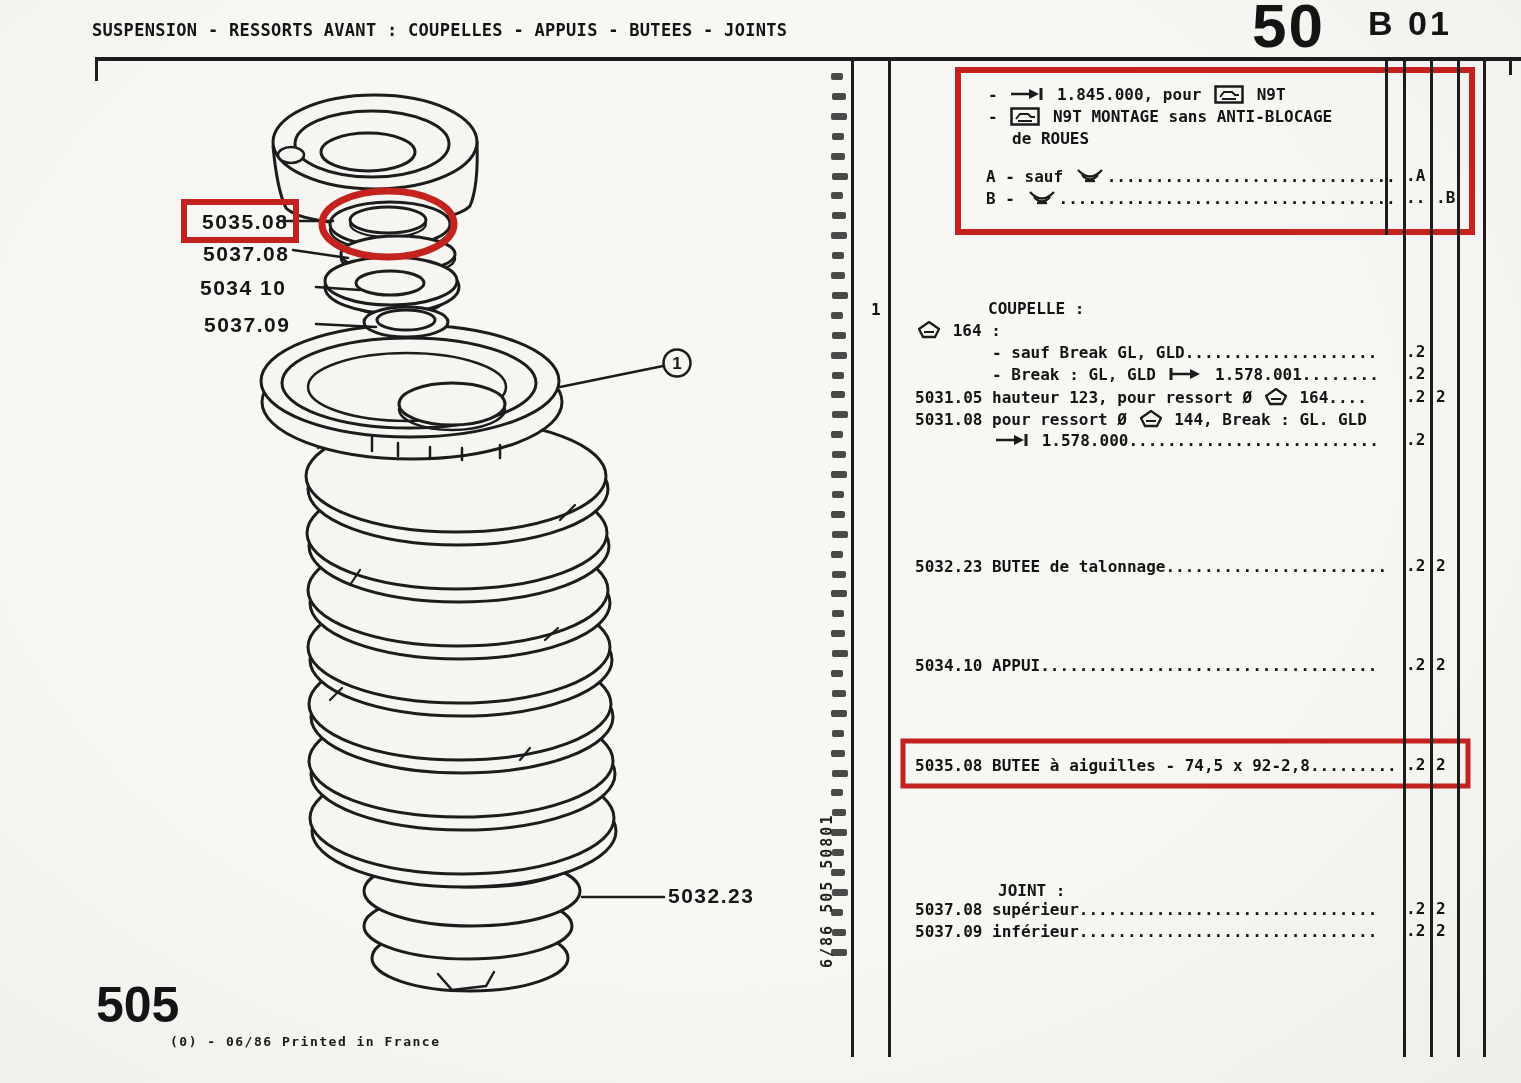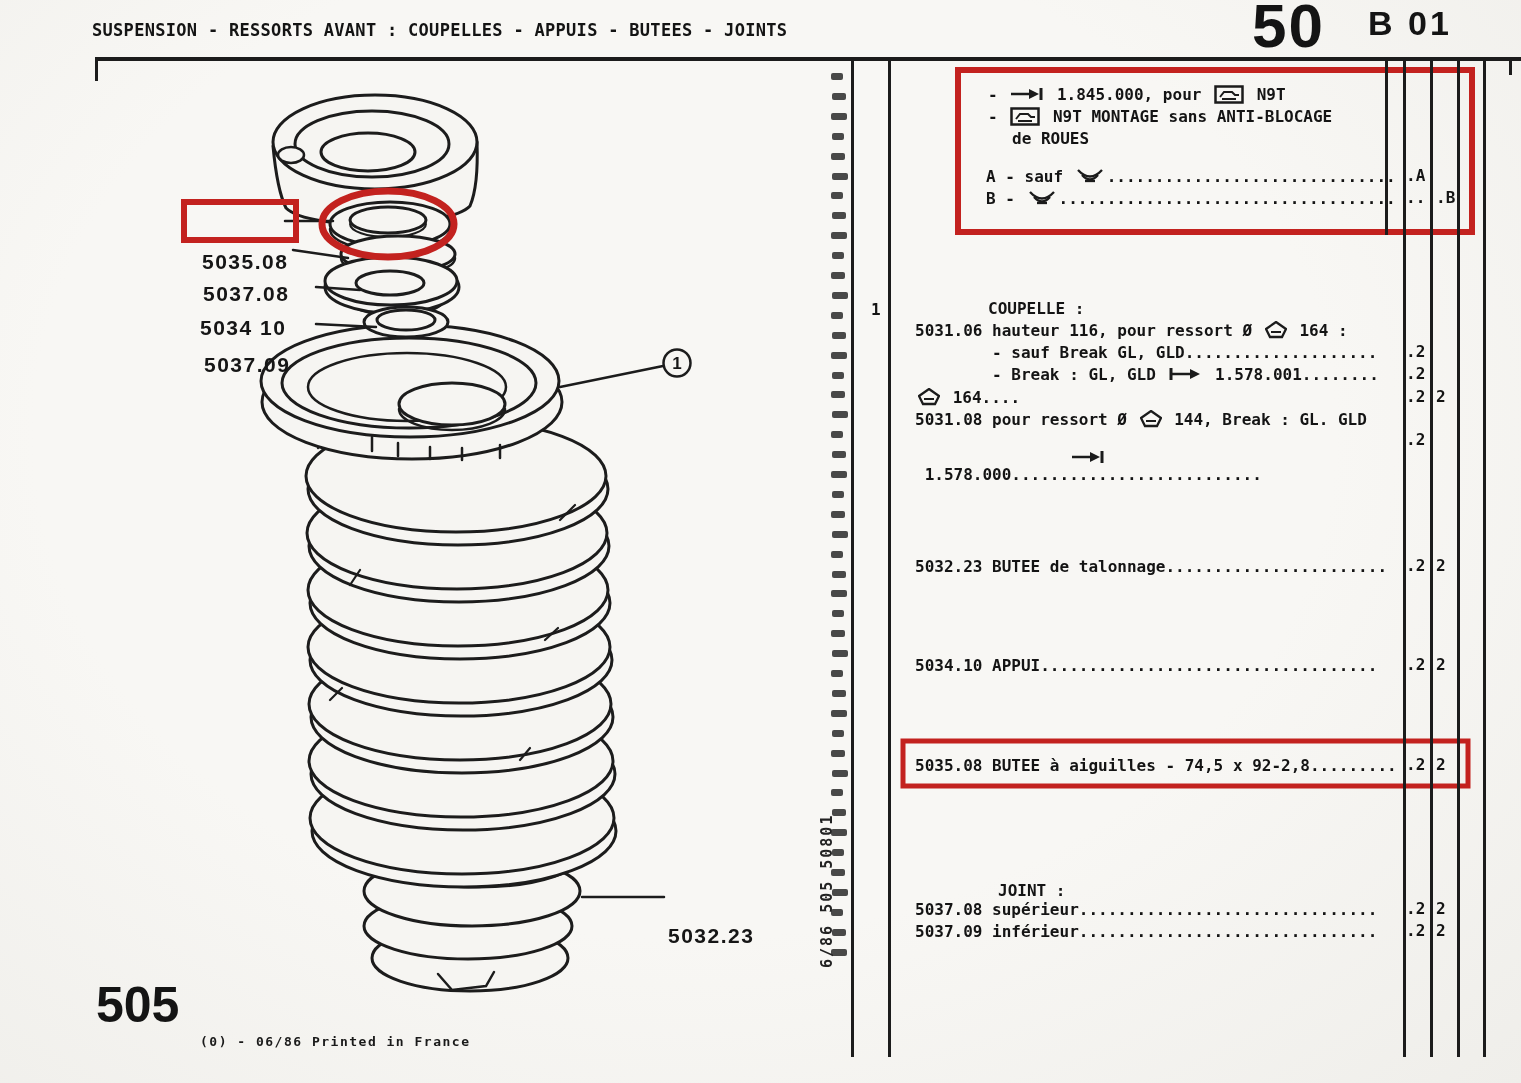--- a/index.html
+++ b/index.html
@@ -21,7 +21,7 @@
   }
   .trow .ic{flex:none;margin:0 3px;}
   .qty{position:absolute;font:bold 16px "DejaVu Sans Mono",monospace;color:#141414;}
-  .dlabel{position:absolute;font:bold 21px "Liberation Sans",sans-serif;letter-spacing:1.5px;color:#161616;margin-top:40px;}
+  .dlabel{position:absolute;font:bold 21px "Liberation Sans",sans-serif;letter-spacing:1.5px;color:#161616;}
   .tick{position:absolute;background:#2b2b2b;border-radius:2px;filter:blur(.6px);opacity:.85;}
   .spine{
     position:absolute;left:818px;top:968px;width:200px;

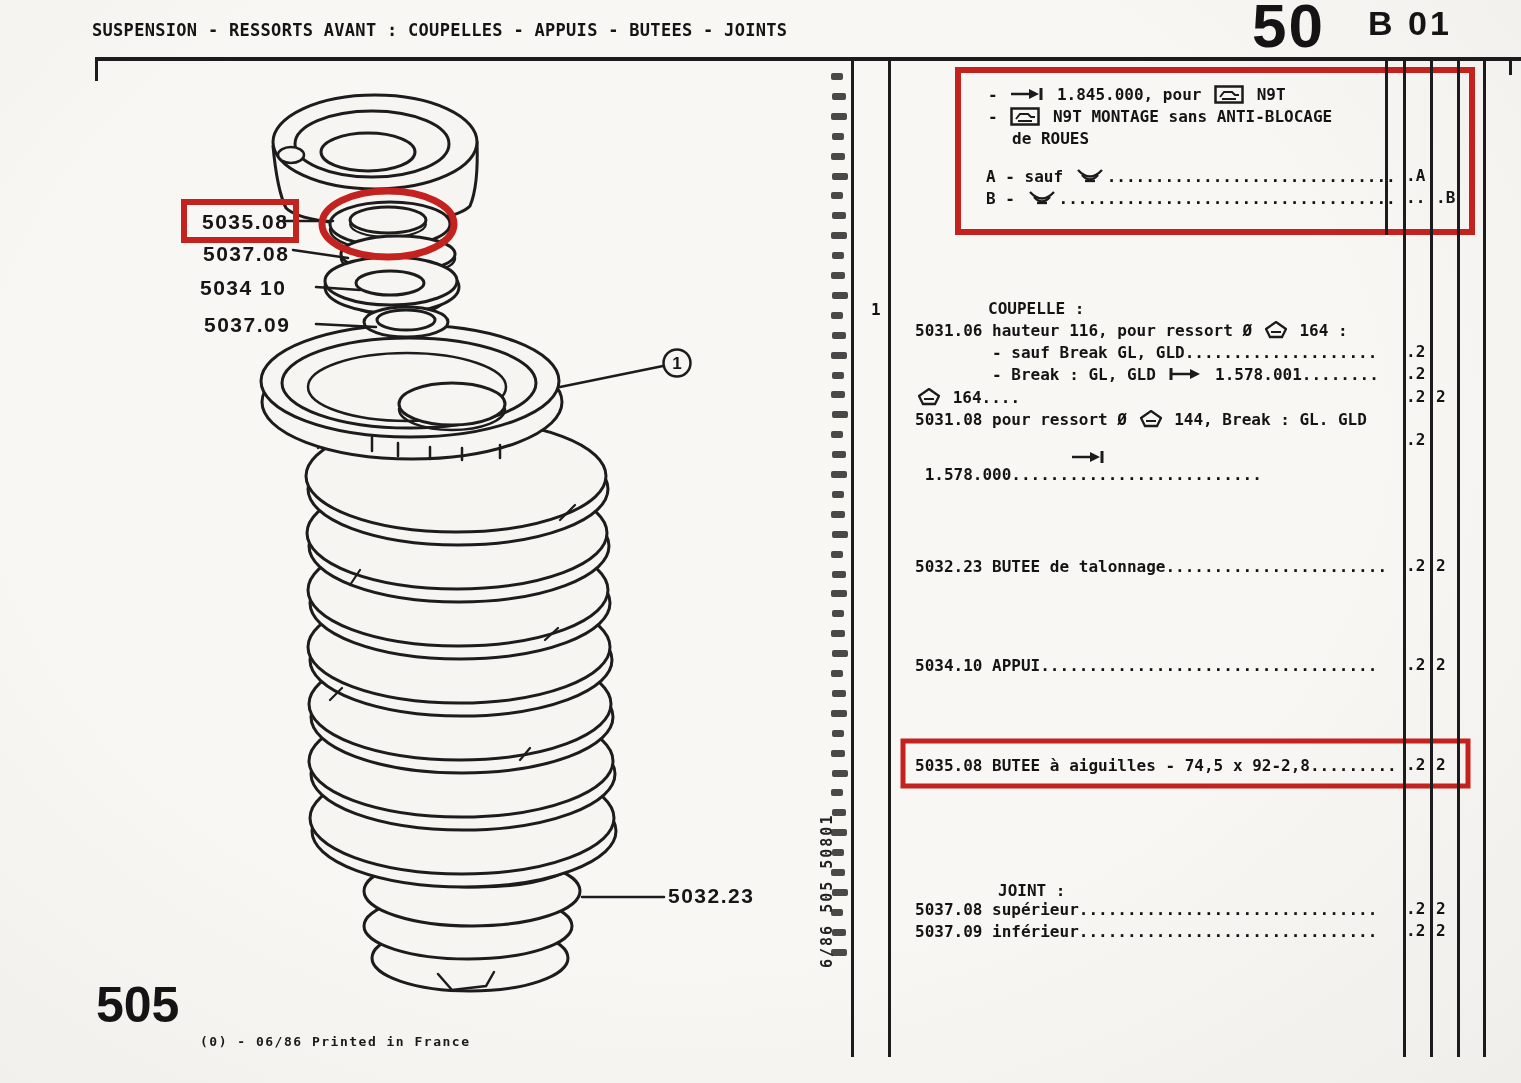--- a/index.html
+++ b/index.html
@@ -188,7 +188,7 @@
     <span class="qty" style="left: 1406px; top: 188px;">..</span>
     <span class="qty" style="left: 1436px; top: 188px;">.B</span>
     <div class="trow" style="left: 988px; top: 298px;"><span>COUPELLE :</span></div>
-    <div class="trow" style="left: 915px; top: 320px;"><span>5031.06 hauteur 116, pour ressort Ø </span><svg class="ic" width="22" height="18" viewBox="0 0 22 18">
+    <div class="trow" style="left: 915px; top: 320px;"><svg class="ic" width="22" height="18" viewBox="0 0 22 18">
         <path d="M11 1 L21 8 L17 16 L5 16 L1 8 Z" fill="none" stroke="#1b1b1b" stroke-width="2.3"></path>
         <line x1="6" y1="11" x2="16" y2="11" stroke="#1b1b1b" stroke-width="2"></line>
       </svg><span> 164 :</span></div>

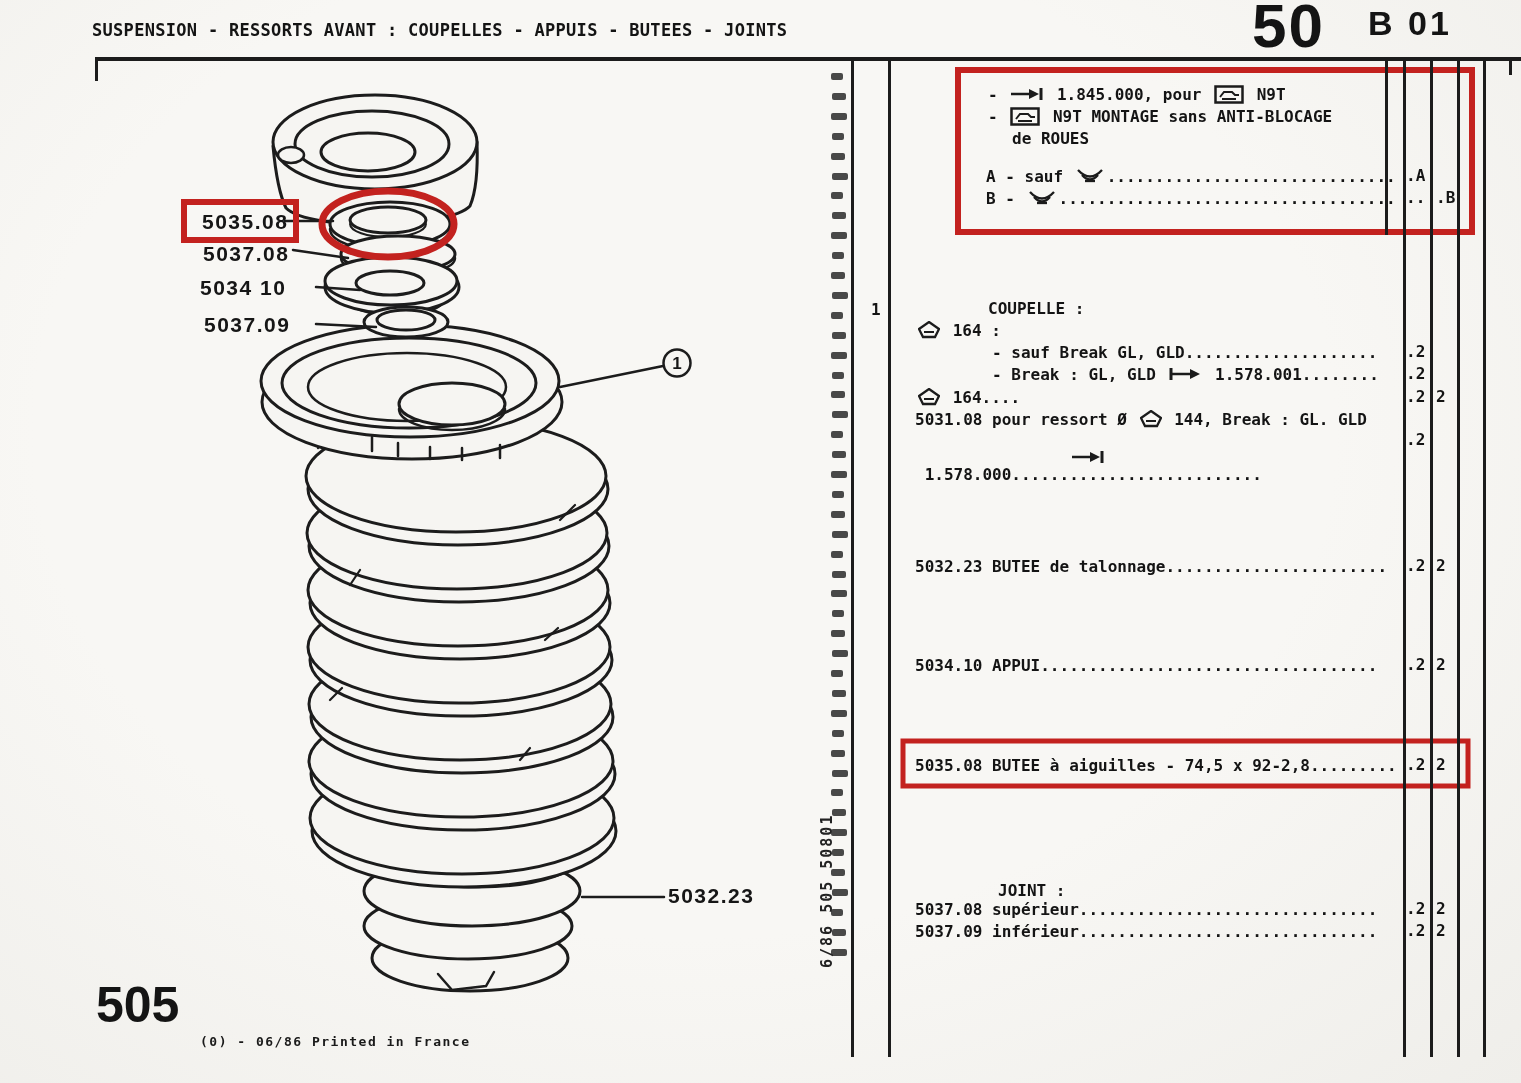--- a/index.html
+++ b/index.html
@@ -200,7 +200,7 @@
         <polygon points="22,3 32,8 22,13" fill="#1b1b1b"></polygon>
       </svg><span> 1.578.001........</span></div>
     <span class="qty" style="left: 1406px; top: 364px;">.2</span>
-    <div class="trow" style="left: 915px; top: 387px;"><svg class="ic" width="22" height="18" viewBox="0 0 22 18">
+    <div class="trow" style="left: 915px; top: 387px;"><span>5031.05 hauteur 123, pour ressort Ø </span><svg class="ic" width="22" height="18" viewBox="0 0 22 18">
         <path d="M11 1 L21 8 L17 16 L5 16 L1 8 Z" fill="none" stroke="#1b1b1b" stroke-width="2.3"></path>
         <line x1="6" y1="11" x2="16" y2="11" stroke="#1b1b1b" stroke-width="2"></line>
       </svg><span> 164....</span></div>

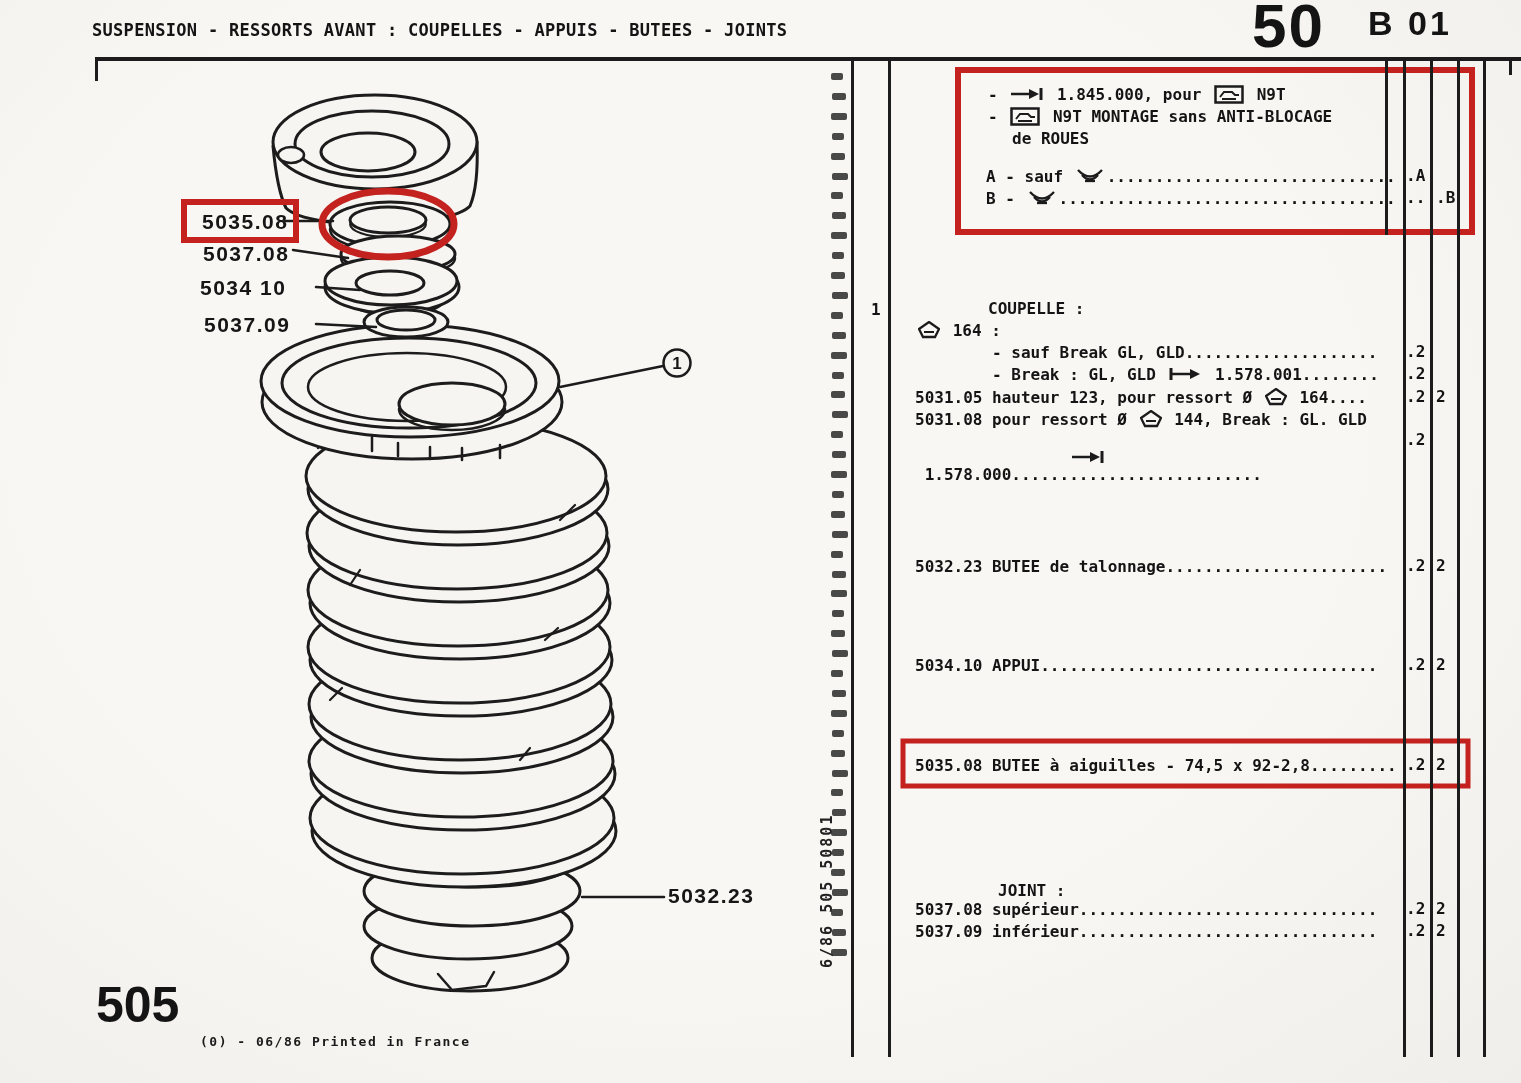--- a/index.html
+++ b/index.html
@@ -210,7 +210,7 @@
         <path d="M11 1 L21 8 L17 16 L5 16 L1 8 Z" fill="none" stroke="#1b1b1b" stroke-width="2.3"></path>
         <line x1="6" y1="11" x2="16" y2="11" stroke="#1b1b1b" stroke-width="2"></line>
       </svg><span> 144, Break : GL. GLD</span></div>
-    <div class="trow" style="left: 915px; top: 430px; flex-direction: column;"><span>        </span><svg class="ic" width="34" height="16" viewBox="0 0 34 16">
+    <div class="trow" style="left: 915px; top: 430px;"><span>        </span><svg class="ic" width="34" height="16" viewBox="0 0 34 16">
         <line x1="1" y1="8" x2="23" y2="8" stroke="#1b1b1b" stroke-width="2.5"></line>
         <polygon points="19,3 29,8 19,13" fill="#1b1b1b"></polygon>
         <line x1="31" y1="2" x2="31" y2="14" stroke="#1b1b1b" stroke-width="3"></line>

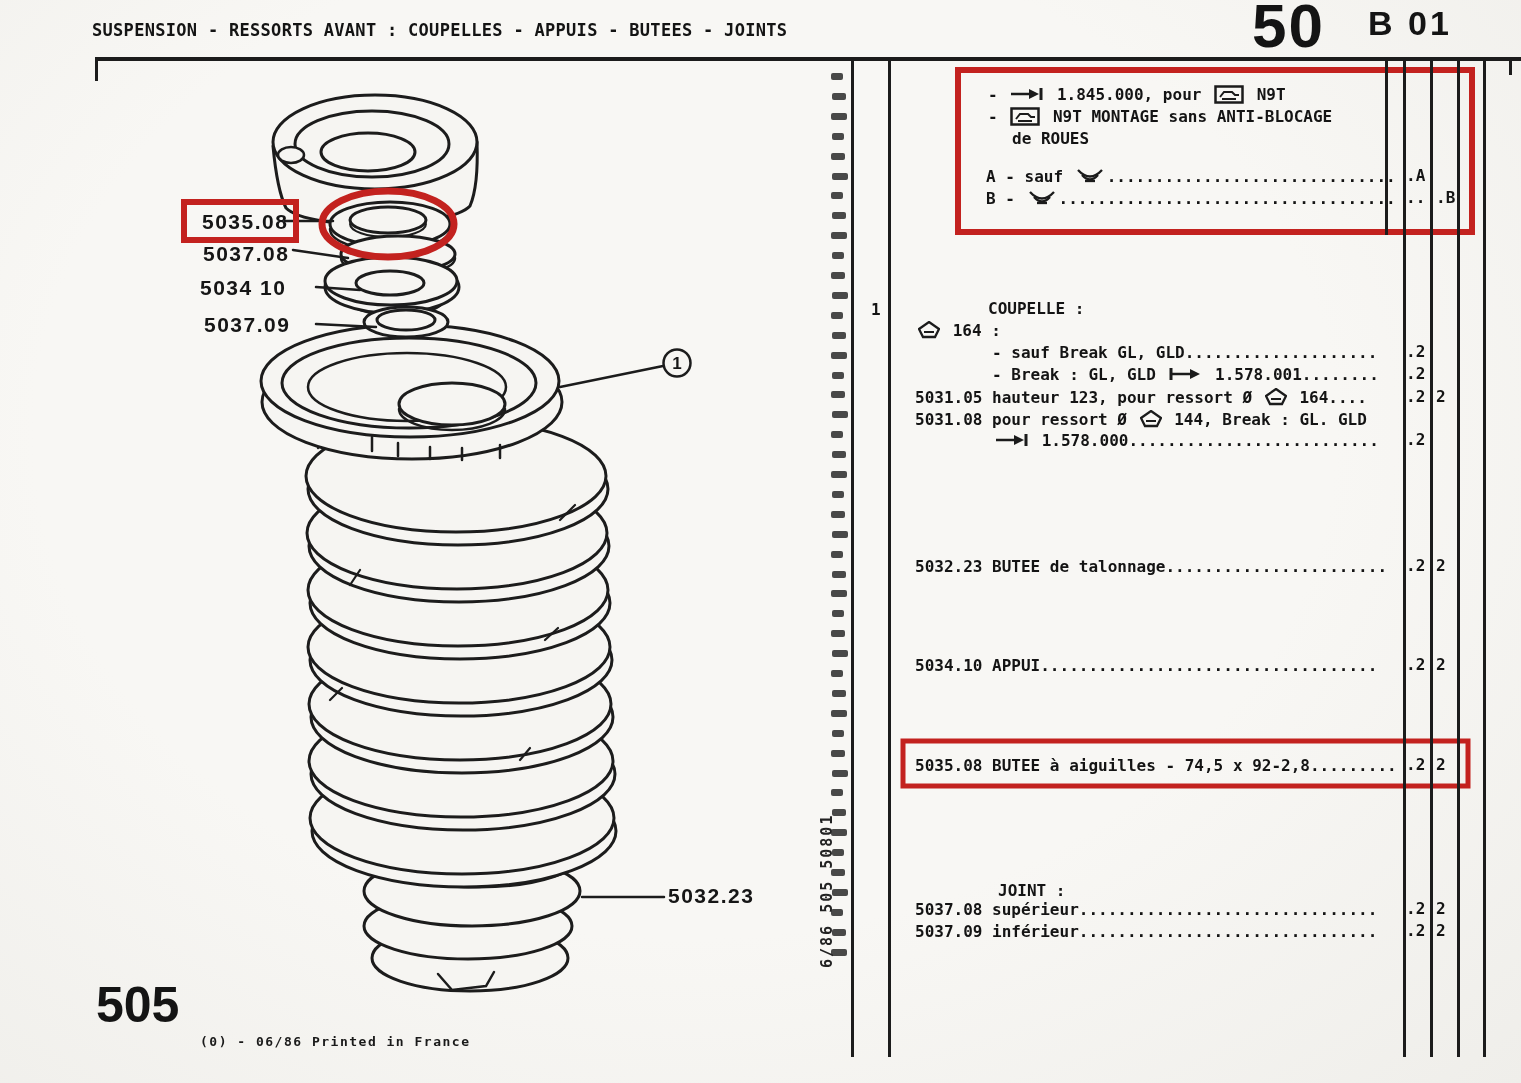--- a/index.html
+++ b/index.html
@@ -29,7 +29,7 @@
     font:bold 15px "DejaVu Sans Mono",monospace;letter-spacing:2px;color:#222;
   }
   .footer-big{position:absolute;left:96px;top:976px;font:bold 50px "Liberation Sans",sans-serif;color:#141414;}
-  .footer-sub{position:absolute;left:170px;top:1034px;font:bold 13px "DejaVu Sans Mono",monospace;letter-spacing:1.5px;color:#1a1a1a;margin-left:30px;}
+  .footer-sub{position:absolute;left:170px;top:1034px;font:bold 13px "DejaVu Sans Mono",monospace;letter-spacing:1.5px;color:#1a1a1a;}
   svg.overlay{position:absolute;left:0;top:0;pointer-events:none;}
 </style>
 </head>

